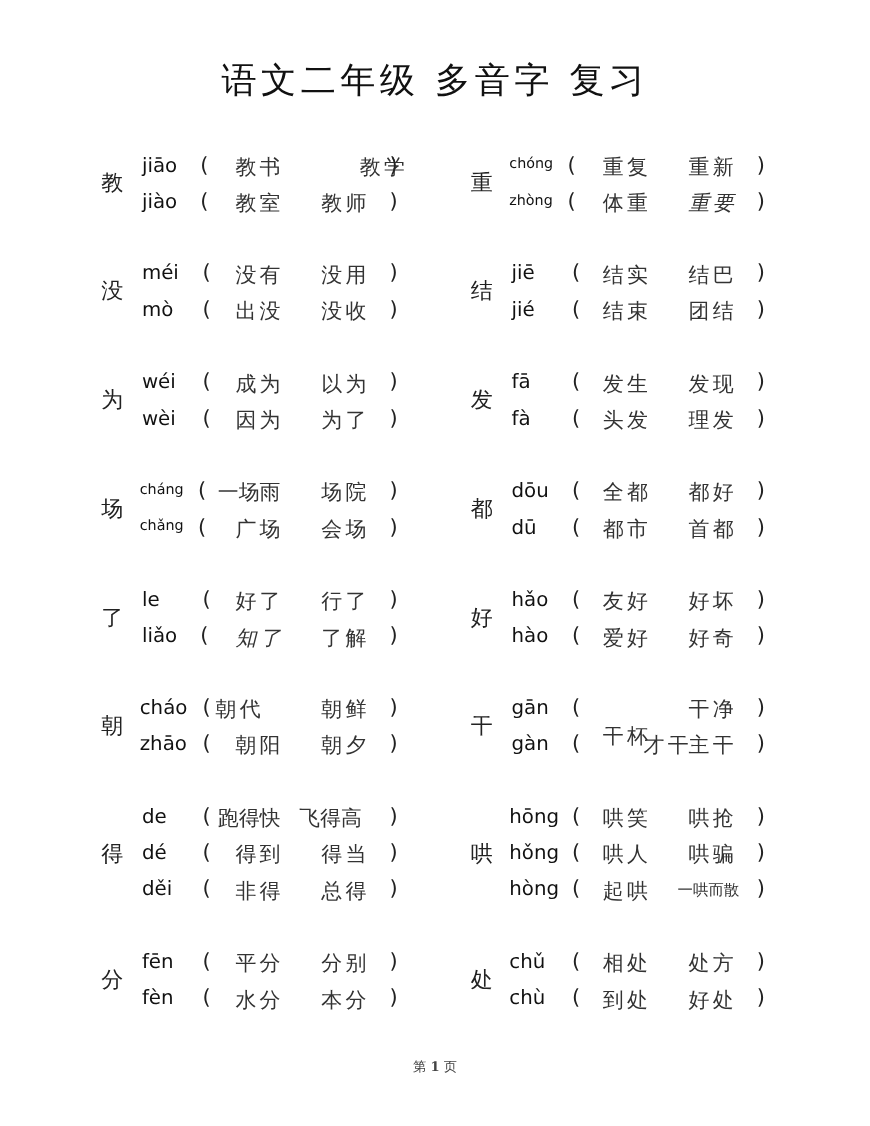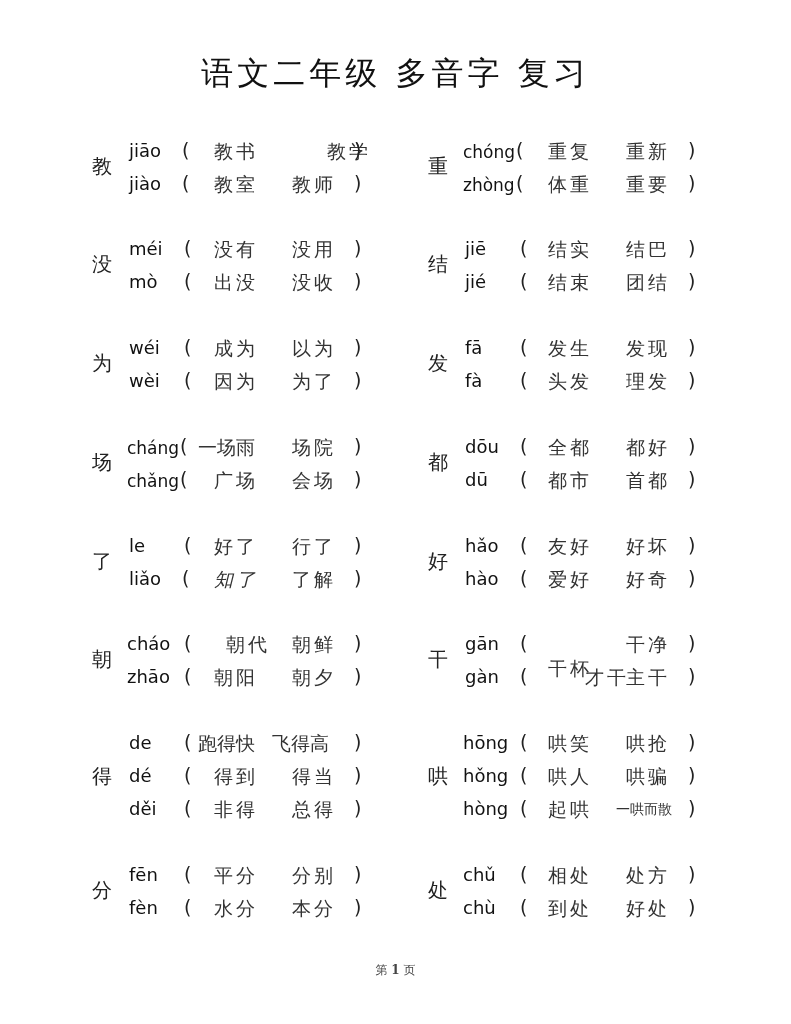--- a/index.html
+++ b/index.html
@@ -23,7 +23,7 @@
       position: absolute; font-family: "DejaVu Sans", "Liberation Sans", sans-serif;
       font-size: 18px; color: #111; top: 4px;
     }
-    .py.small { font-size: 17px; top: 6px; }
+    .py.small { font-size: 13px; top: 6px; }
     .paren {
       position: absolute; font-family: "DejaVu Sans", sans-serif;
       font-size: 19px; color: #222; top: 3px;

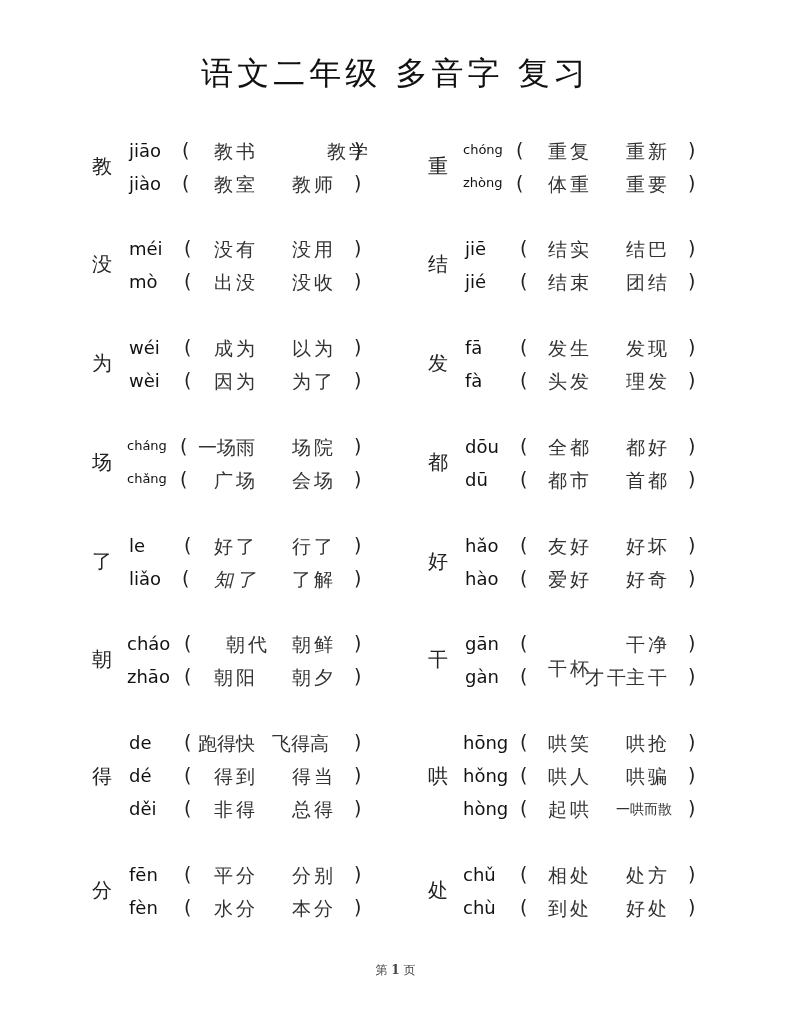--- a/index.html
+++ b/index.html
@@ -209,7 +209,7 @@
     <span class="py small" style="left:35px;">zhòng</span>
     <span class="paren" style="left:88px;">(</span>
     <span class="word" style="left:120px;">体重</span>
-    <span class="word" style="left:198px;">重要</span>
+    <span class="word" style="left:198px;font-style:italic;">重要</span>
     <span class="paren" style="left:260px;">)</span>
   </div>
 </div>

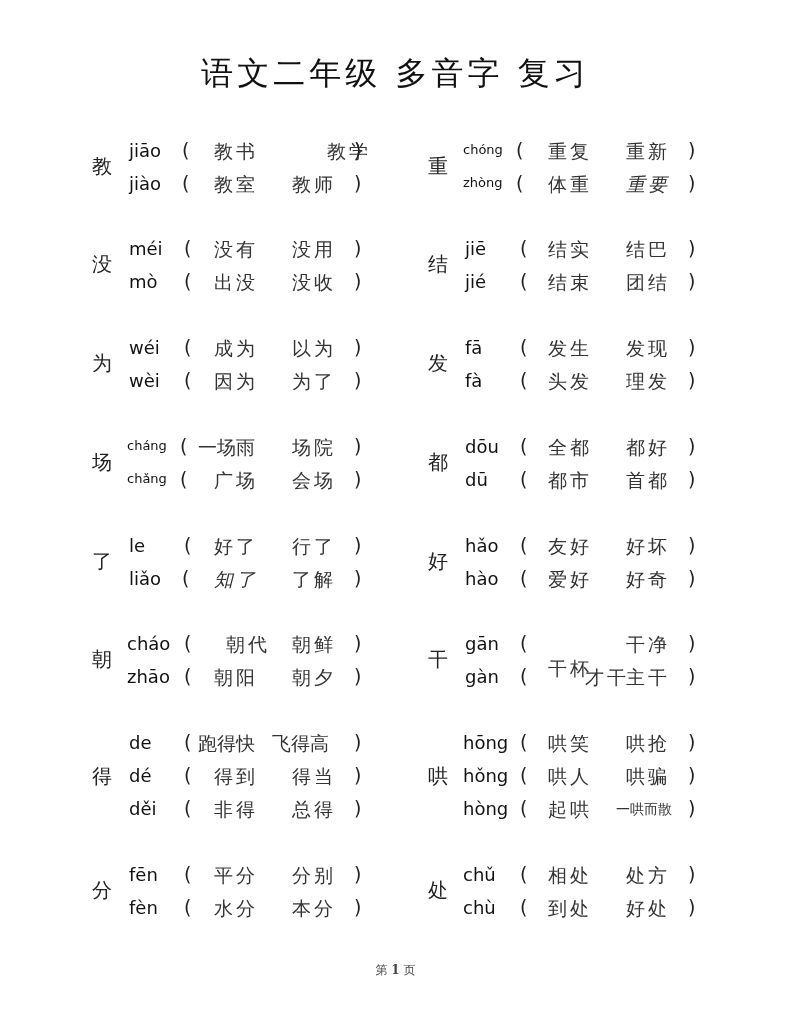--- a/index.html
+++ b/index.html
@@ -140,7 +140,7 @@
   <div class="row" style="top:0px;">
     <span class="py" style="left:35px;">cháo</span>
     <span class="paren" style="left:92px;">(</span>
-    <span class="word" style="left:134px;">朝代</span>
+    <span class="word" style="left:104px;">朝代</span>
     <span class="word" style="left:200px;">朝鲜</span>
     <span class="paren" style="left:262px;">)</span>
   </div>

